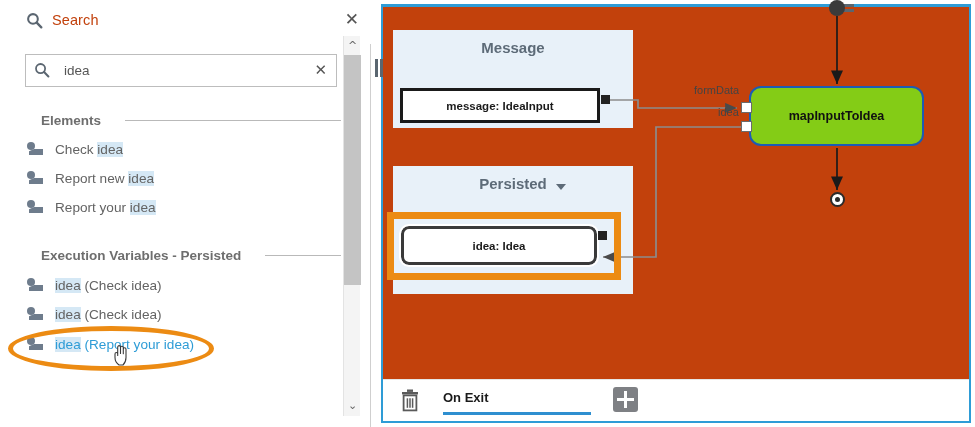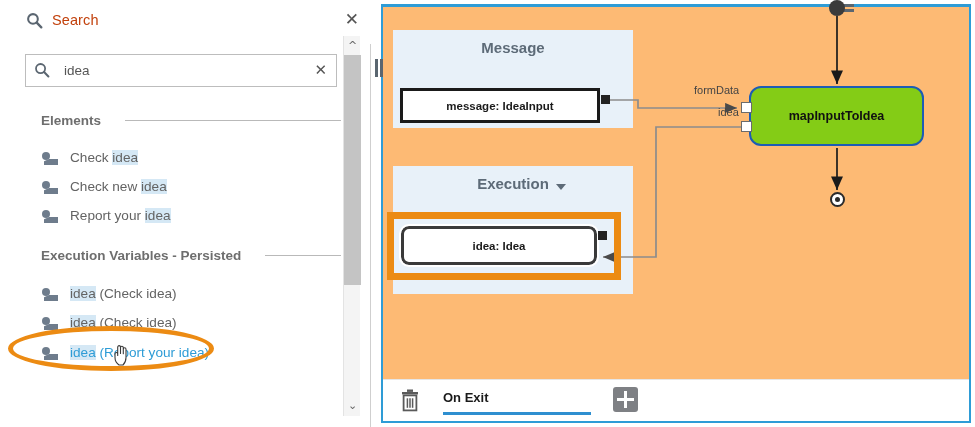--- a/index.html
+++ b/index.html
@@ -126,7 +126,7 @@
   
   #diagram-panel {
     position: absolute; left: 381px; top: 4px; width: 590px; height: 419px;
-    border: 2px solid #2e9cd6; border-top-width: 3px; background: #fdba74;
+    border: 2px solid #2e9cd6; border-top-width: 3px; background: #c2410c;
   }
   #drag-handle-top {
     position: absolute; left: 449px; top: -3px; width: 22px; height: 9px;

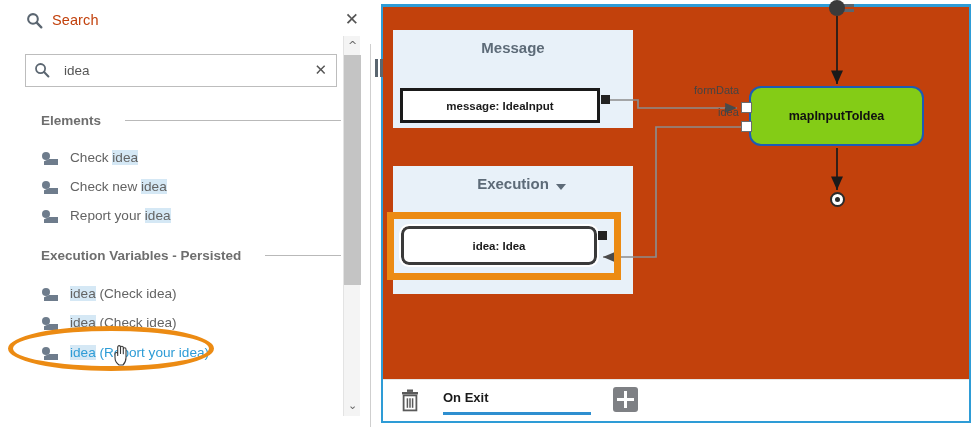--- a/index.html
+++ b/index.html
@@ -67,8 +67,8 @@
 
   
   .res-row {
-    position: absolute; left: 42px; width: 310px; height: 23px;
-    display: flex; align-items: flex-end; cursor: pointer;
+    position: absolute; left: 27px; width: 310px; height: 23px;
+    display: flex; align-items: flex-start; cursor: pointer;
   }
   .res-row .rl {
     font-size: 13.6px; color: #636363; margin-left: 11px; white-space: nowrap;

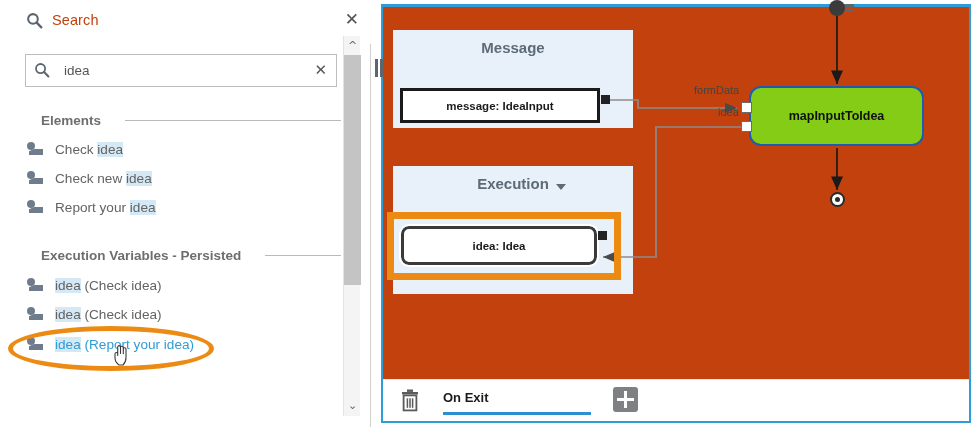--- a/index.html
+++ b/index.html
@@ -285,7 +285,7 @@
           <i class="head"></i>
           <i class="body"></i>
         </span>
-      <span class="rl"><span>Check new </span><span class="hl">idea</span><span></span></span>
+      <span class="rl"><span>Report new </span><span class="hl">idea</span><span></span></span>
     </div>
     <div class="res-row" style="top:200px">
       <span class="ico-user">

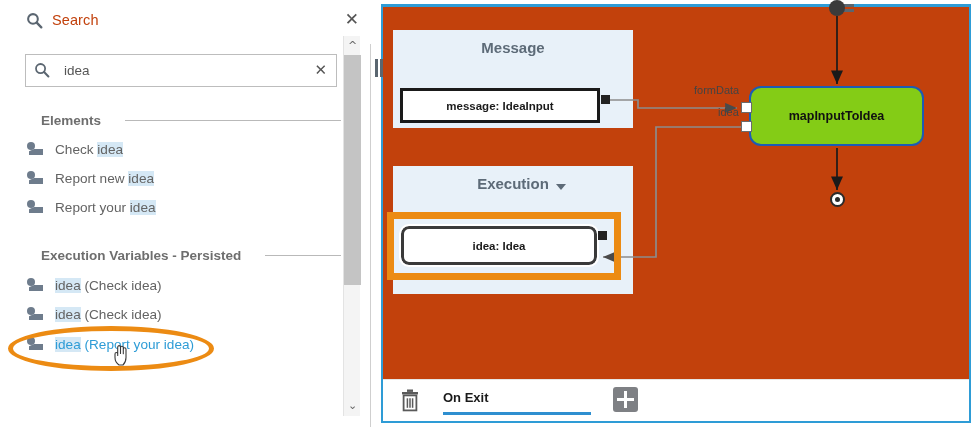--- a/index.html
+++ b/index.html
@@ -345,7 +345,7 @@
     </div>
 
     <div class="lane" id="lane-persisted">
-      <div class="lane-title">Execution</div>
+      <div class="lane-title">Persisted</div>
       <div class="lane-caret"></div>
     </div>
 

